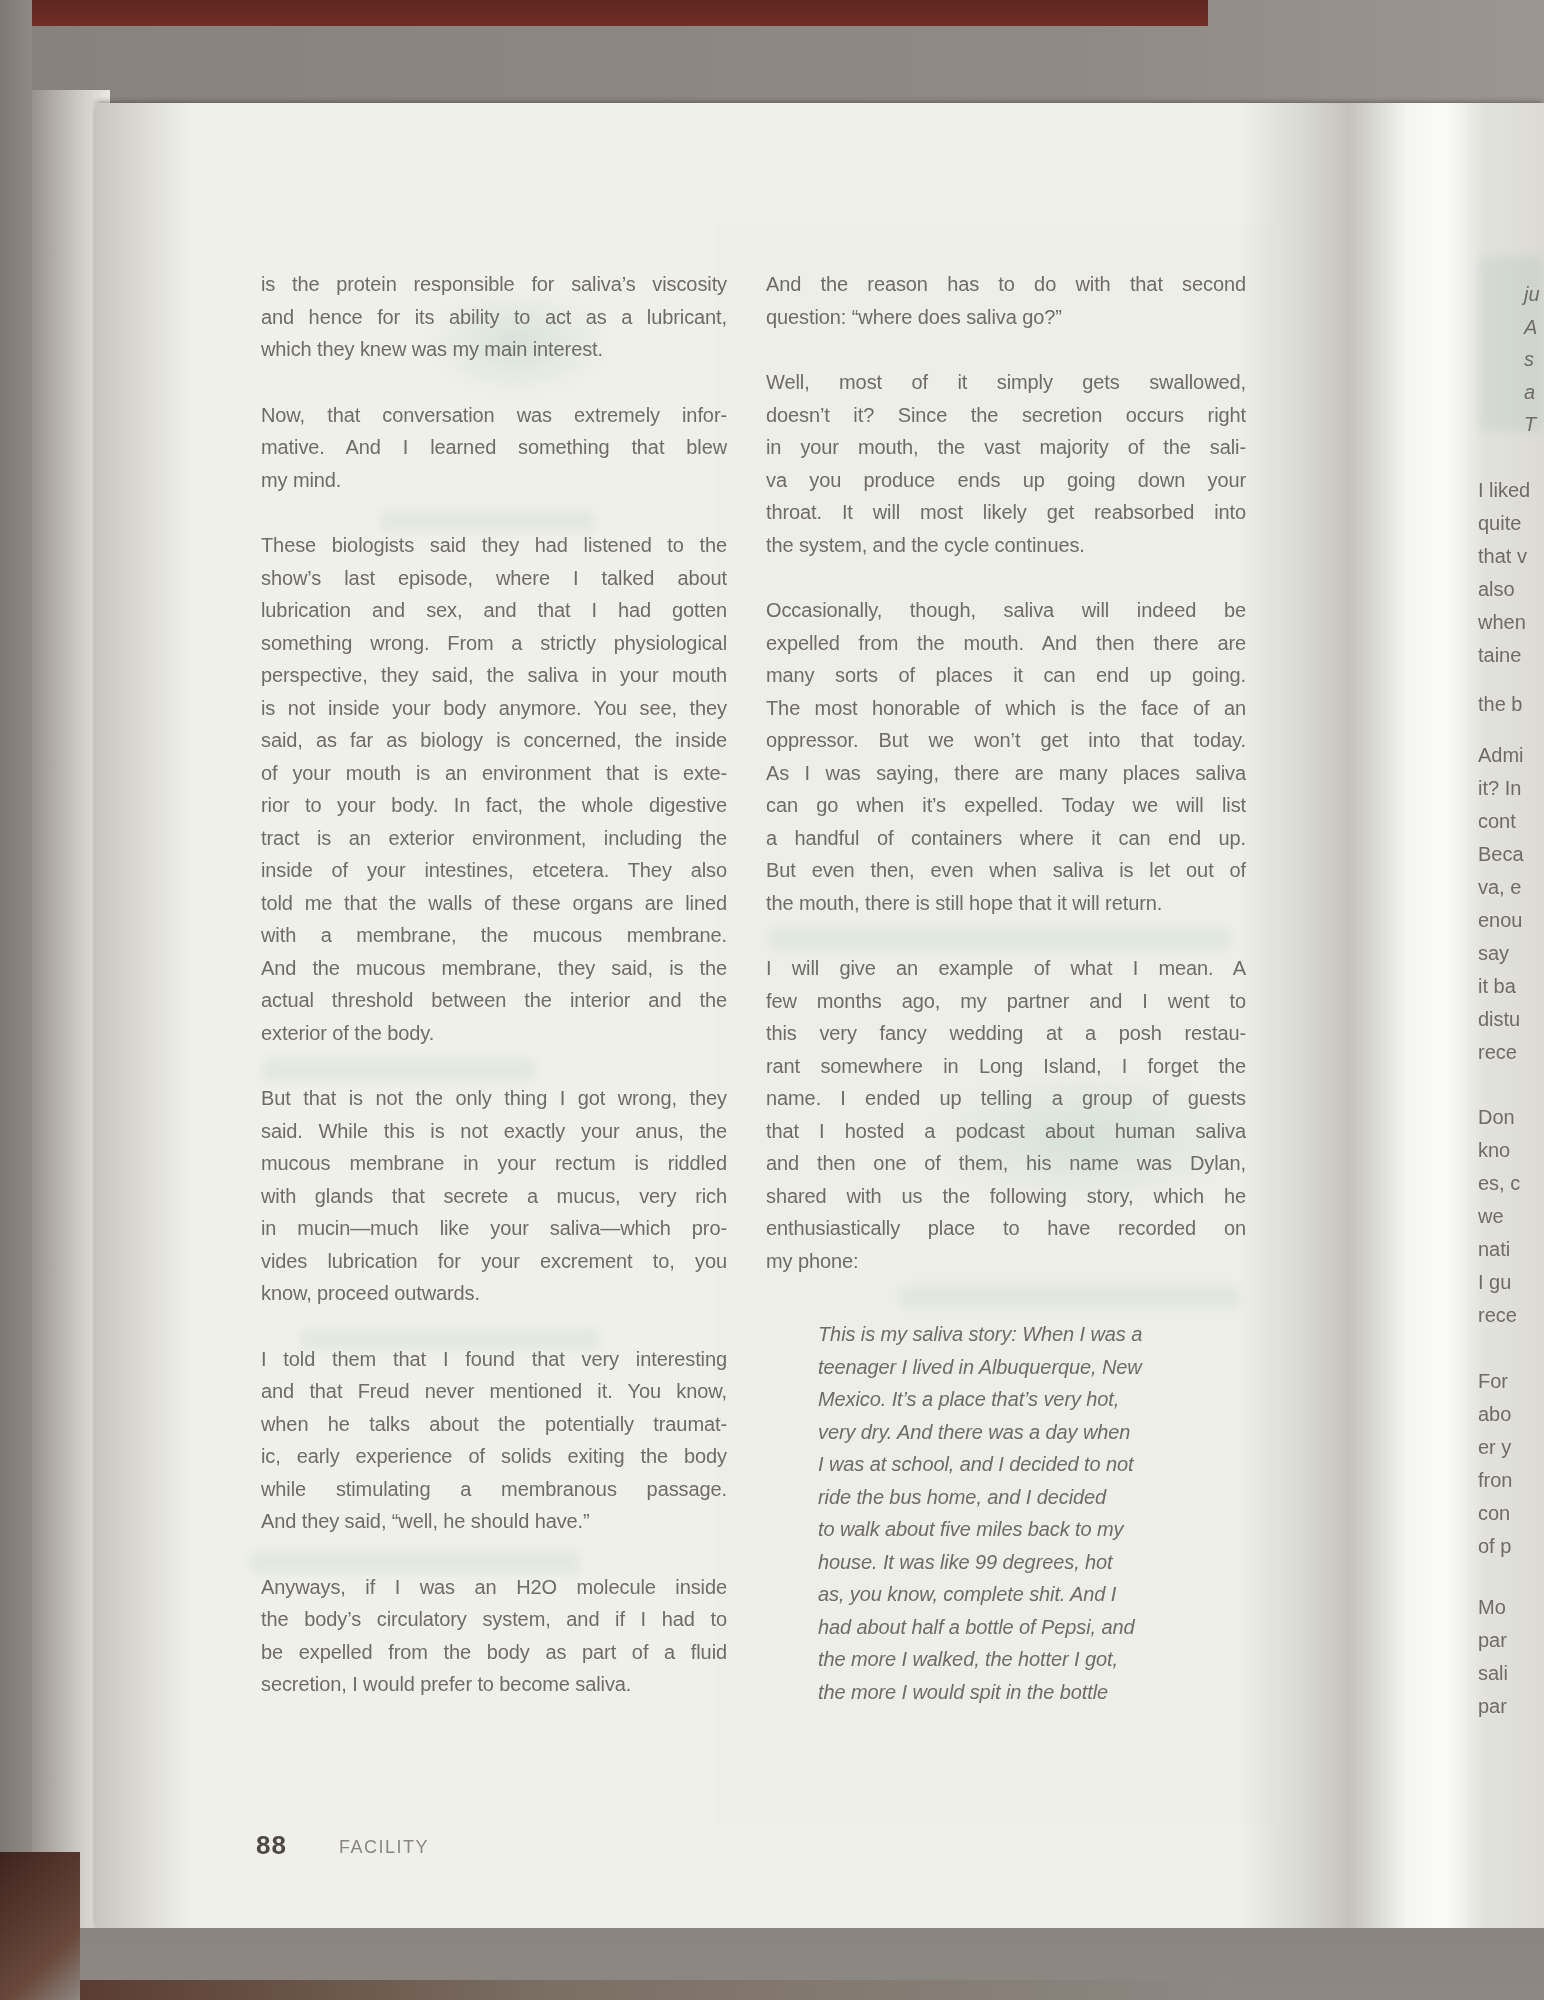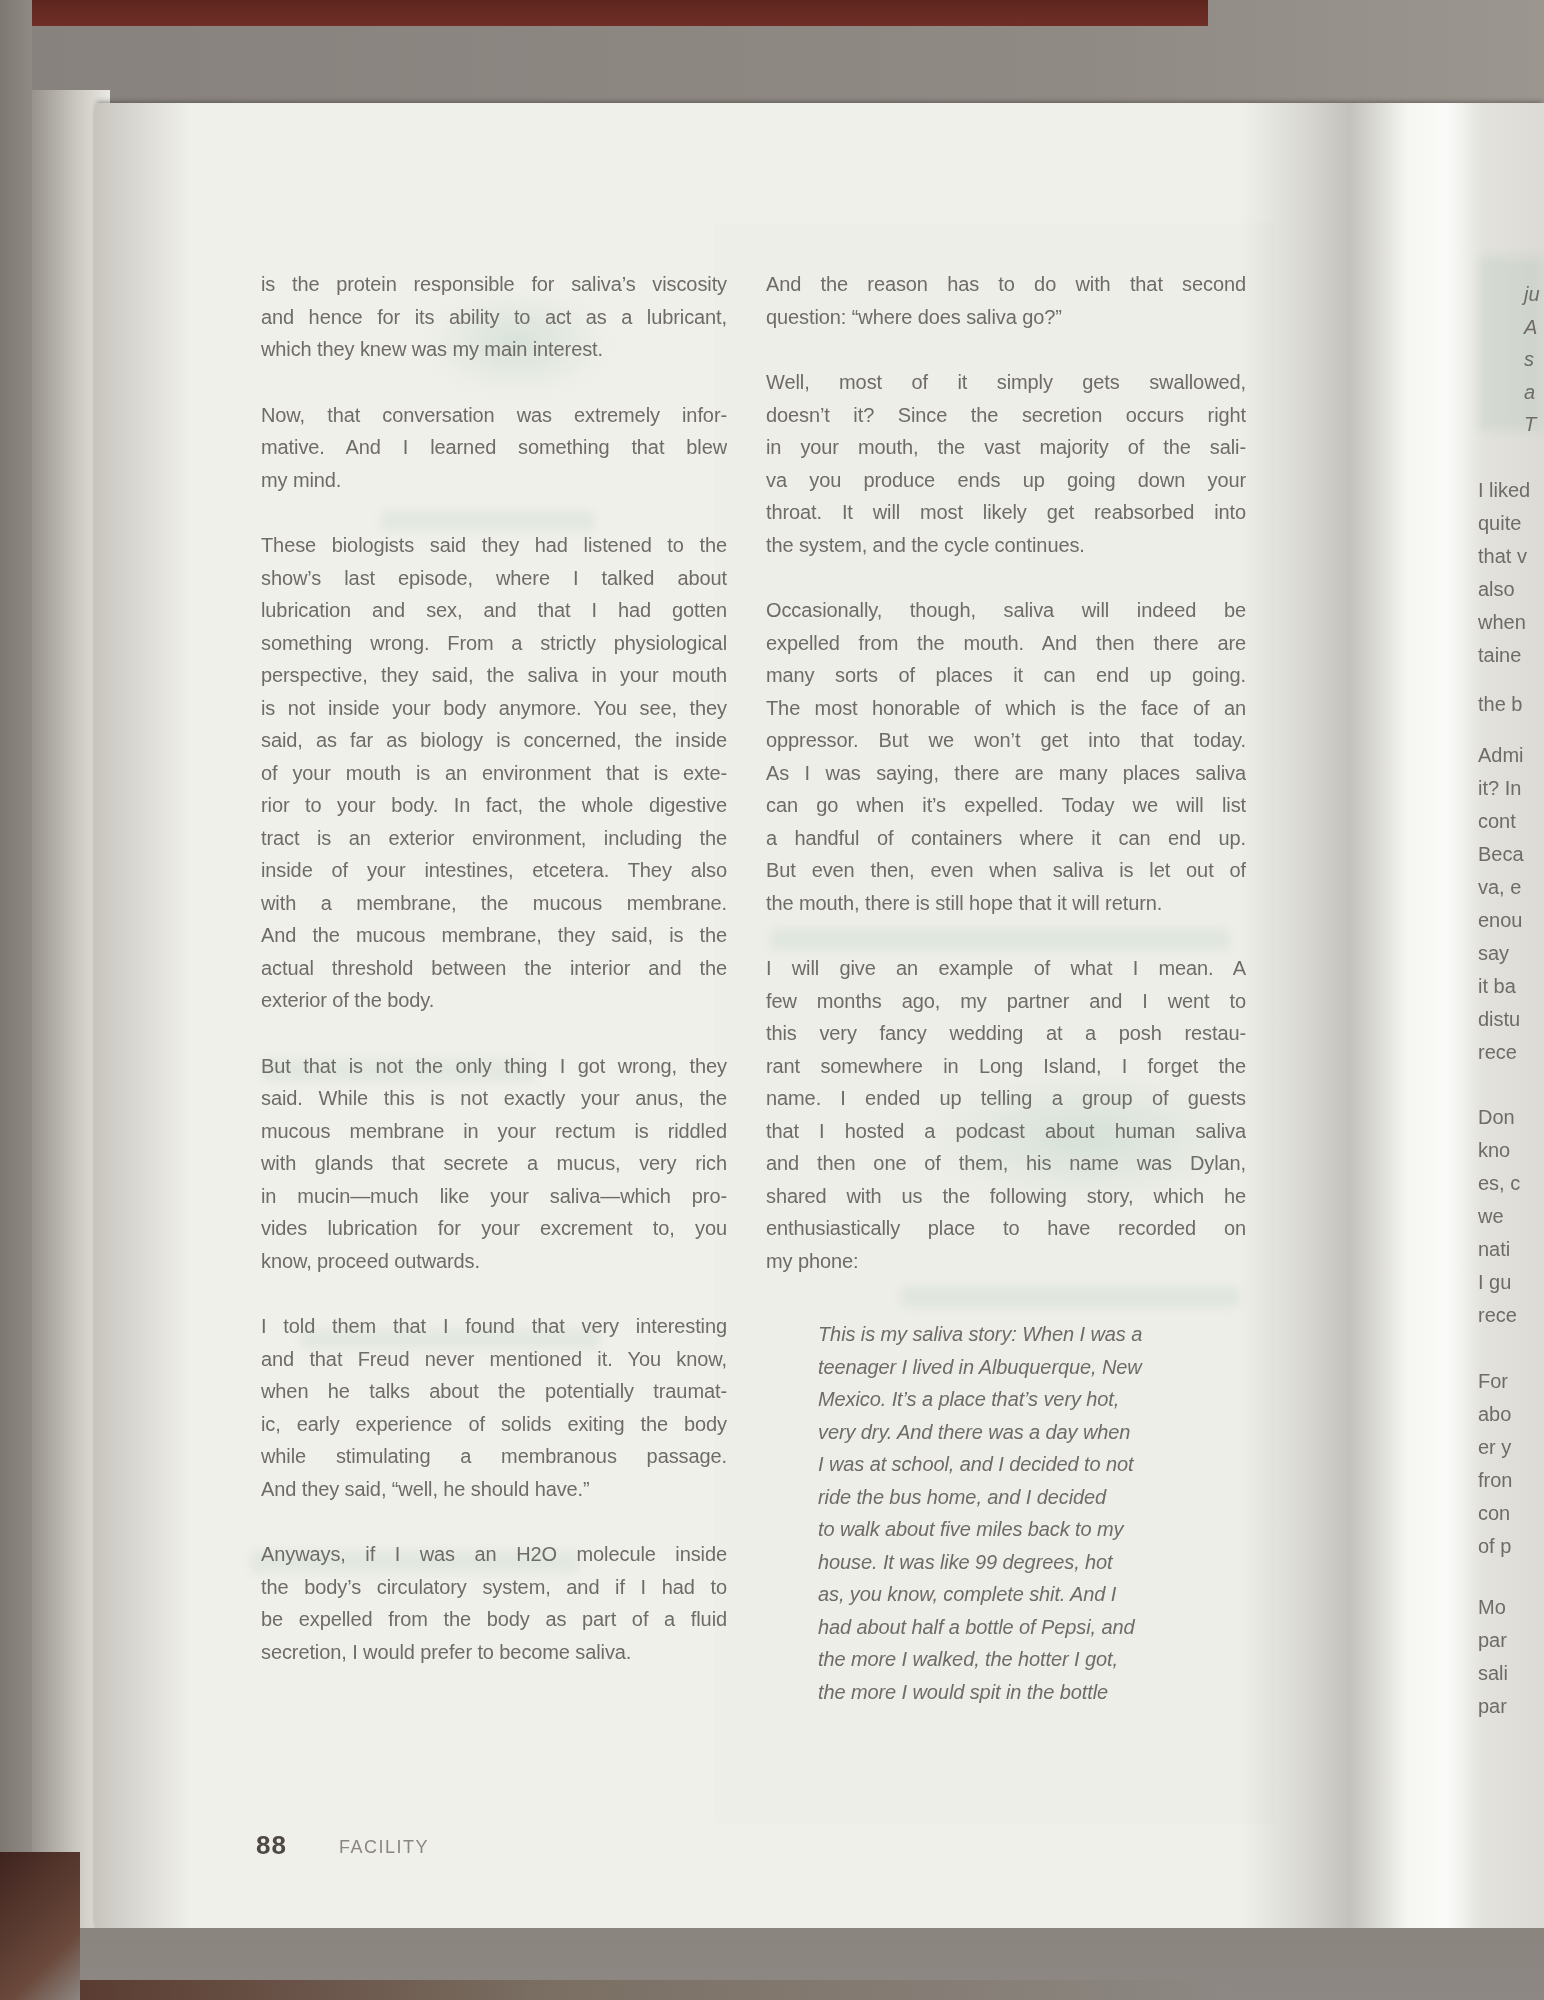--- a/index.html
+++ b/index.html
@@ -153,6 +153,7 @@
       <div class="line">rior to your body. In fact, the whole digestive</div>
       <div class="line">tract is an exterior environment, including the</div>
       <div class="line">inside of your intestines, etcetera. They also</div>
+      <div class="line">told me that the walls of these organs are lined</div>
       <div class="line">with a membrane, the mucous membrane.</div>
       <div class="line">And the mucous membrane, they said, is the</div>
       <div class="line">actual threshold between the interior and the</div>

